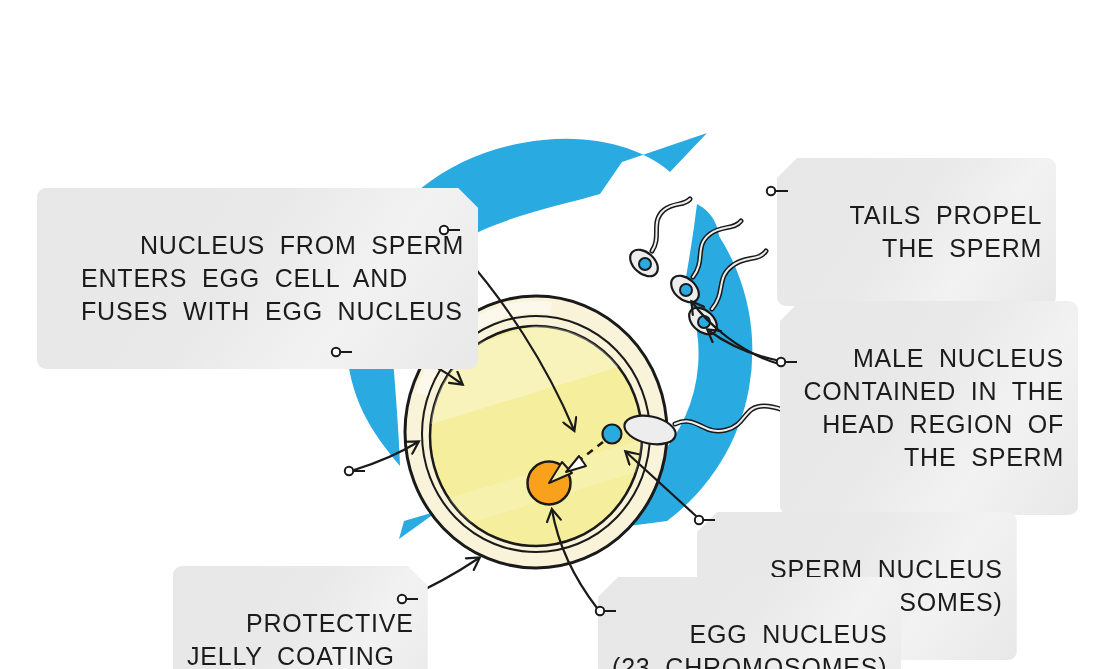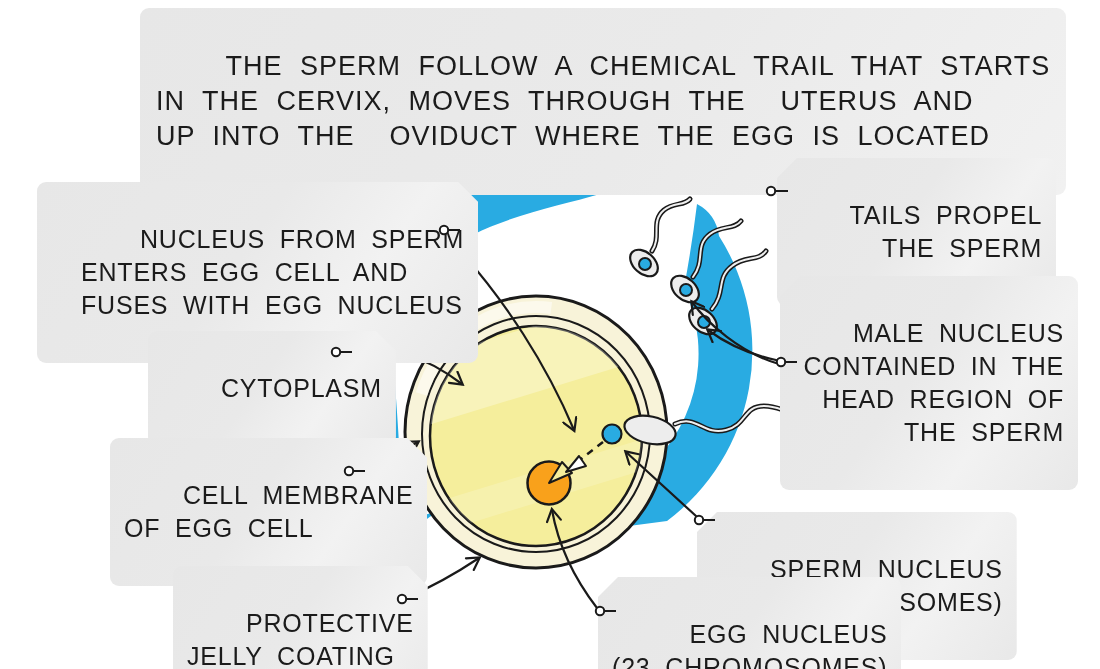--- a/index.html
+++ b/index.html
@@ -119,11 +119,6 @@
     </g>
   </svg>
 
-  <div class="title-box">
-    <span>THE SPERM FOLLOW A CHEMICAL TRAIL THAT STARTS
-IN THE CERVIX, MOVES THROUGH THE  UTERUS AND
-UP INTO THE  OVIDUCT WHERE THE EGG IS LOCATED</span>
-  </div>
 
   <div class="callout cut-tr" style="left:37px;top:182px;min-width:414px;padding-left:44px;">
     <span>NUCLEUS FROM SPERM

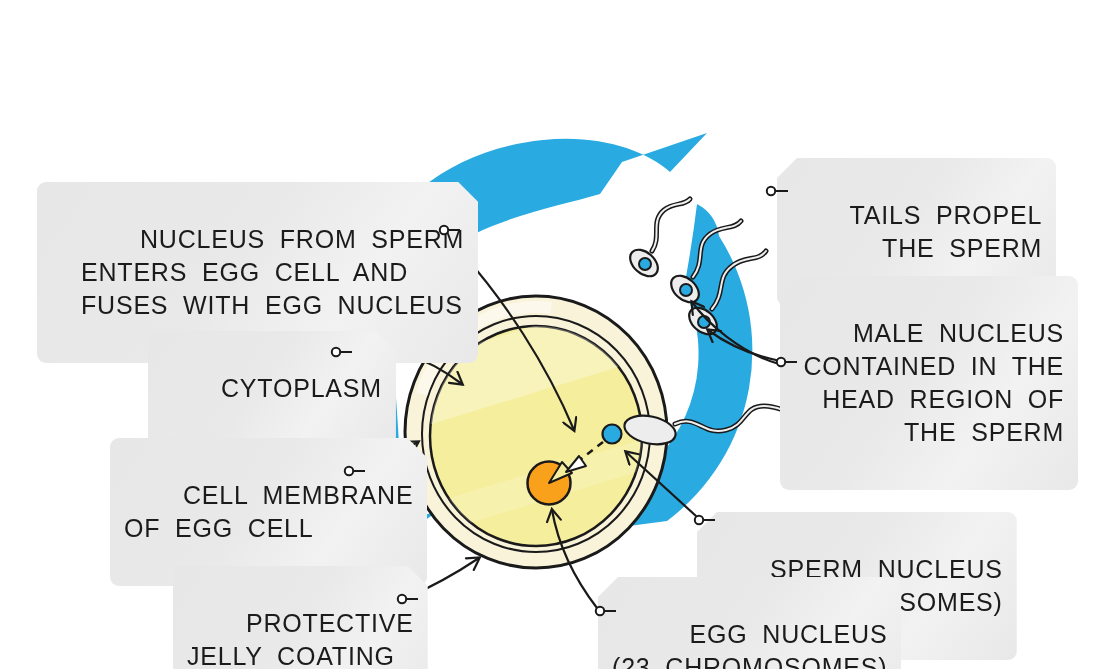--- a/index.html
+++ b/index.html
@@ -120,7 +120,7 @@
   </svg>
 
 
-  <div class="callout cut-tr" style="left:37px;top:182px;min-width:414px;padding-left:44px;">
+  <div class="callout cut-tr" style="left:37px;top:188px;min-width:414px;padding-left:44px;">
     <span>NUCLEUS FROM SPERM
 ENTERS EGG CELL AND
 FUSES WITH EGG NUCLEUS</span>

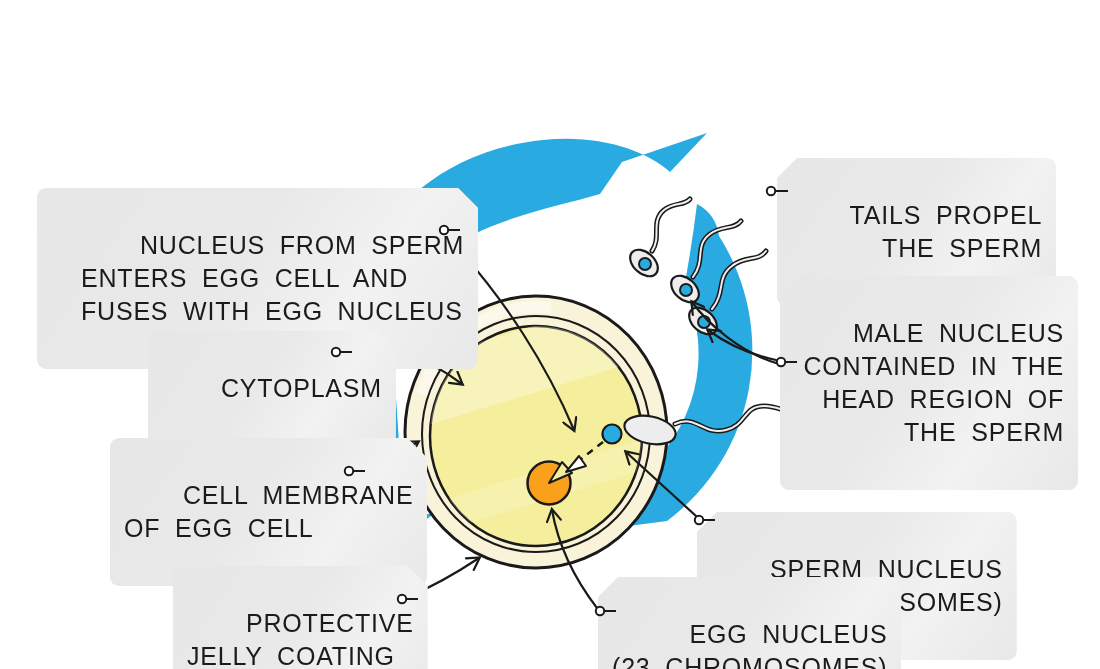--- a/index.html
+++ b/index.html
@@ -145,7 +145,7 @@
 THE SPERM</span>
   </div>
 
-  <div class="callout cut-tl" style="left:780px;top:276px;min-width:292px;">
+  <div class="callout cut-tl" style="left:780px;top:301px;min-width:292px;">
     <span>MALE NUCLEUS
 CONTAINED IN THE
 HEAD REGION OF

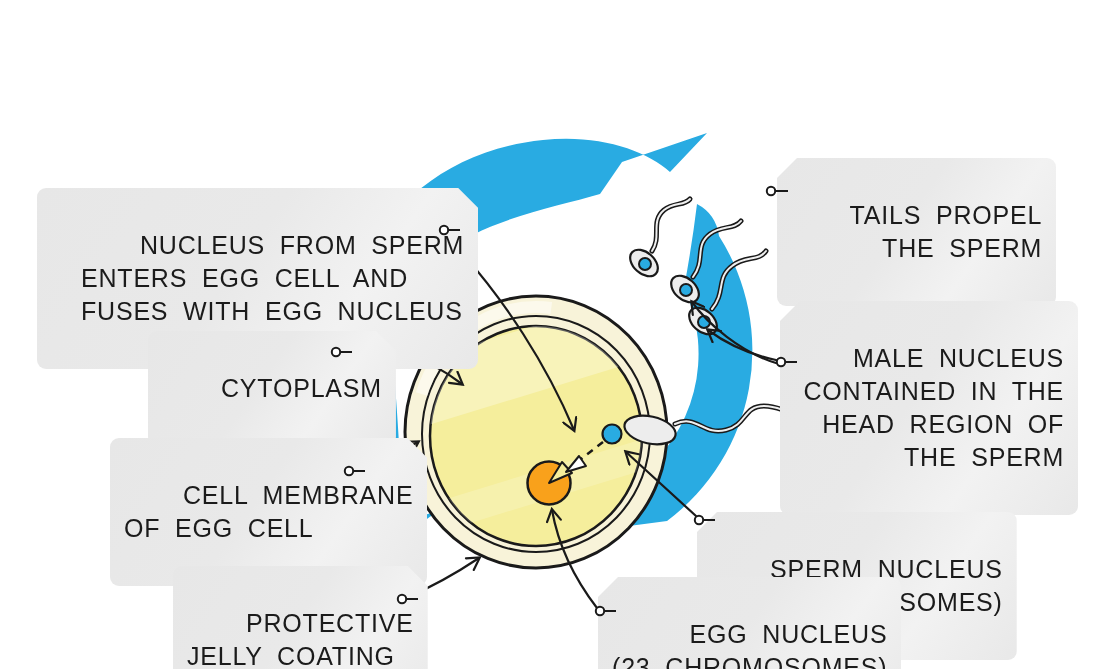--- a/index.html
+++ b/index.html
@@ -126,9 +126,6 @@
 FUSES WITH EGG NUCLEUS</span>
   </div>
 
-  <div class="callout cut-tr" style="left:148px;top:331px;min-width:185px;">
-    <span>CYTOPLASM</span>
-  </div>
 
   <div class="callout cut-tr" style="left:110px;top:438px;min-width:242px;">
     <span>CELL MEMBRANE

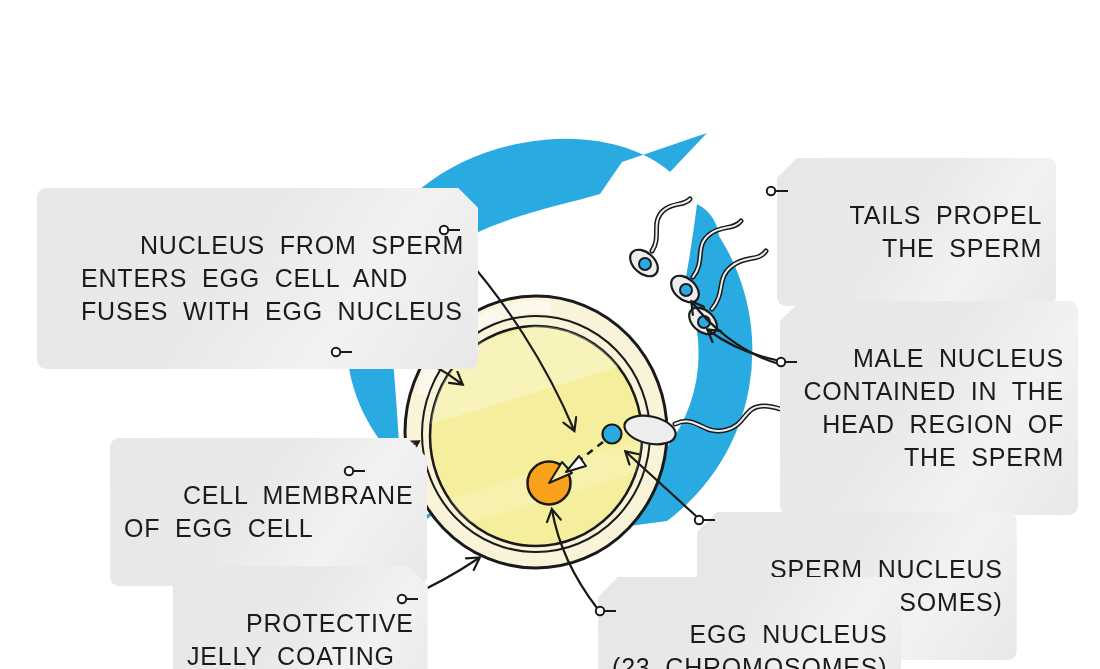--- a/index.html
+++ b/index.html
@@ -127,10 +127,6 @@
   </div>
 
 
-  <div class="callout cut-tr" style="left:110px;top:438px;min-width:242px;">
-    <span>CELL MEMBRANE
-OF EGG CELL</span>
-  </div>
 
   <div class="callout cut-tr" style="left:173px;top:566px;min-width:235px;">
     <span>PROTECTIVE

